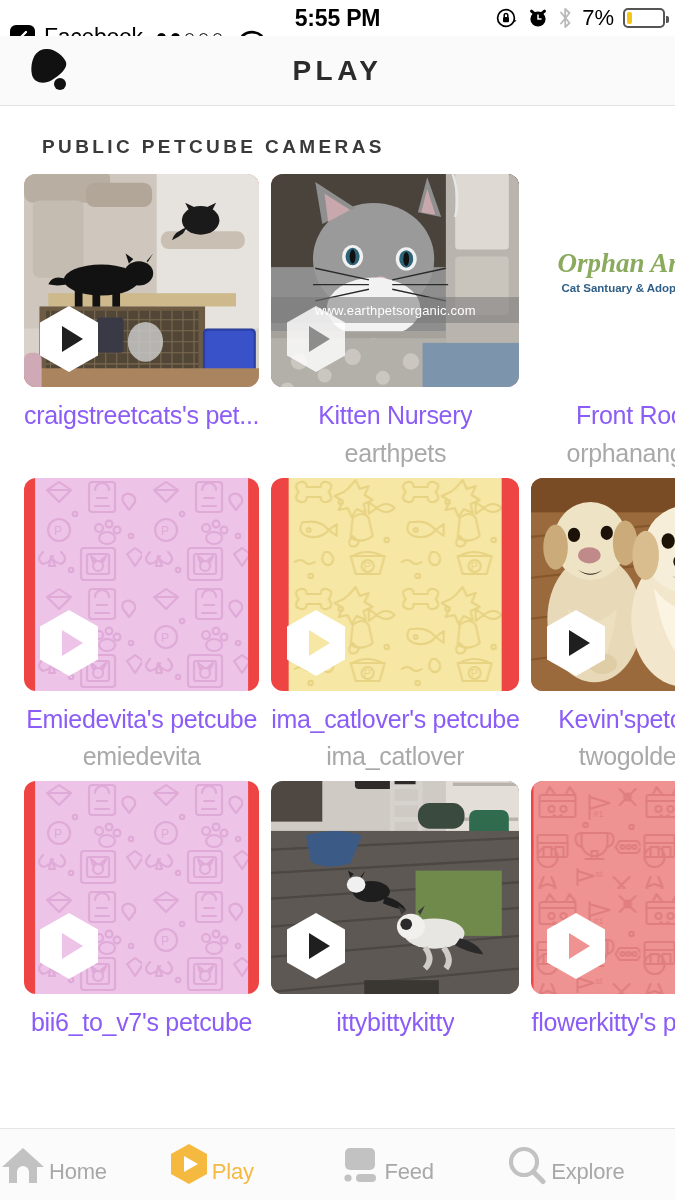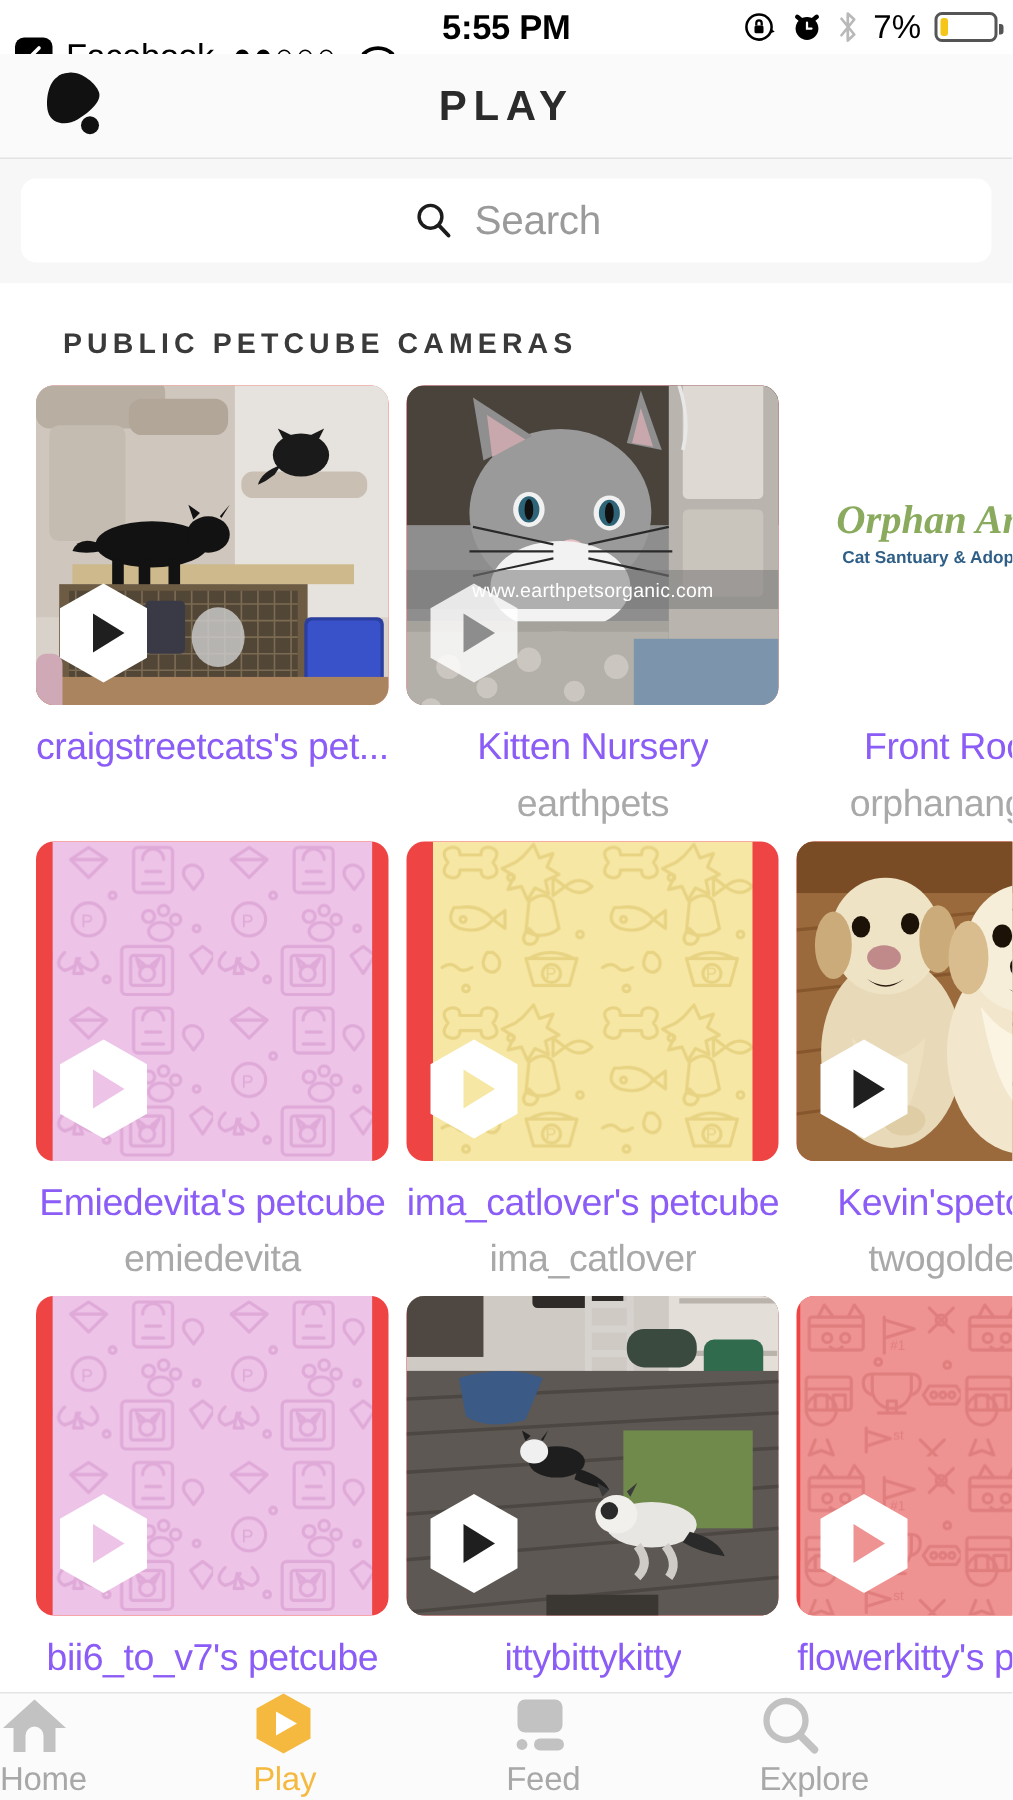--- a/index.html
+++ b/index.html
@@ -166,15 +166,6 @@
     <div class="nav-title">PLAY</div>
   </div>
 
-  <div class="searchwrap">
-    <div class="searchbar">
-      <svg class="search-icon" width="30" height="30" viewBox="0 0 30 30">
-        <circle cx="13" cy="12.5" r="7.6" fill="none" stroke="#1c1c1c" stroke-width="2.3"></circle>
-        <path d="M18.6 18.3 L25 25" stroke="#1c1c1c" stroke-width="2.6" stroke-linecap="round"></path>
-      </svg>
-      <span class="search-ph">Search</span>
-    </div>
-  </div>
 
   <div class="content">
     <div class="section-title">PUBLIC PETCUBE CAMERAS</div>

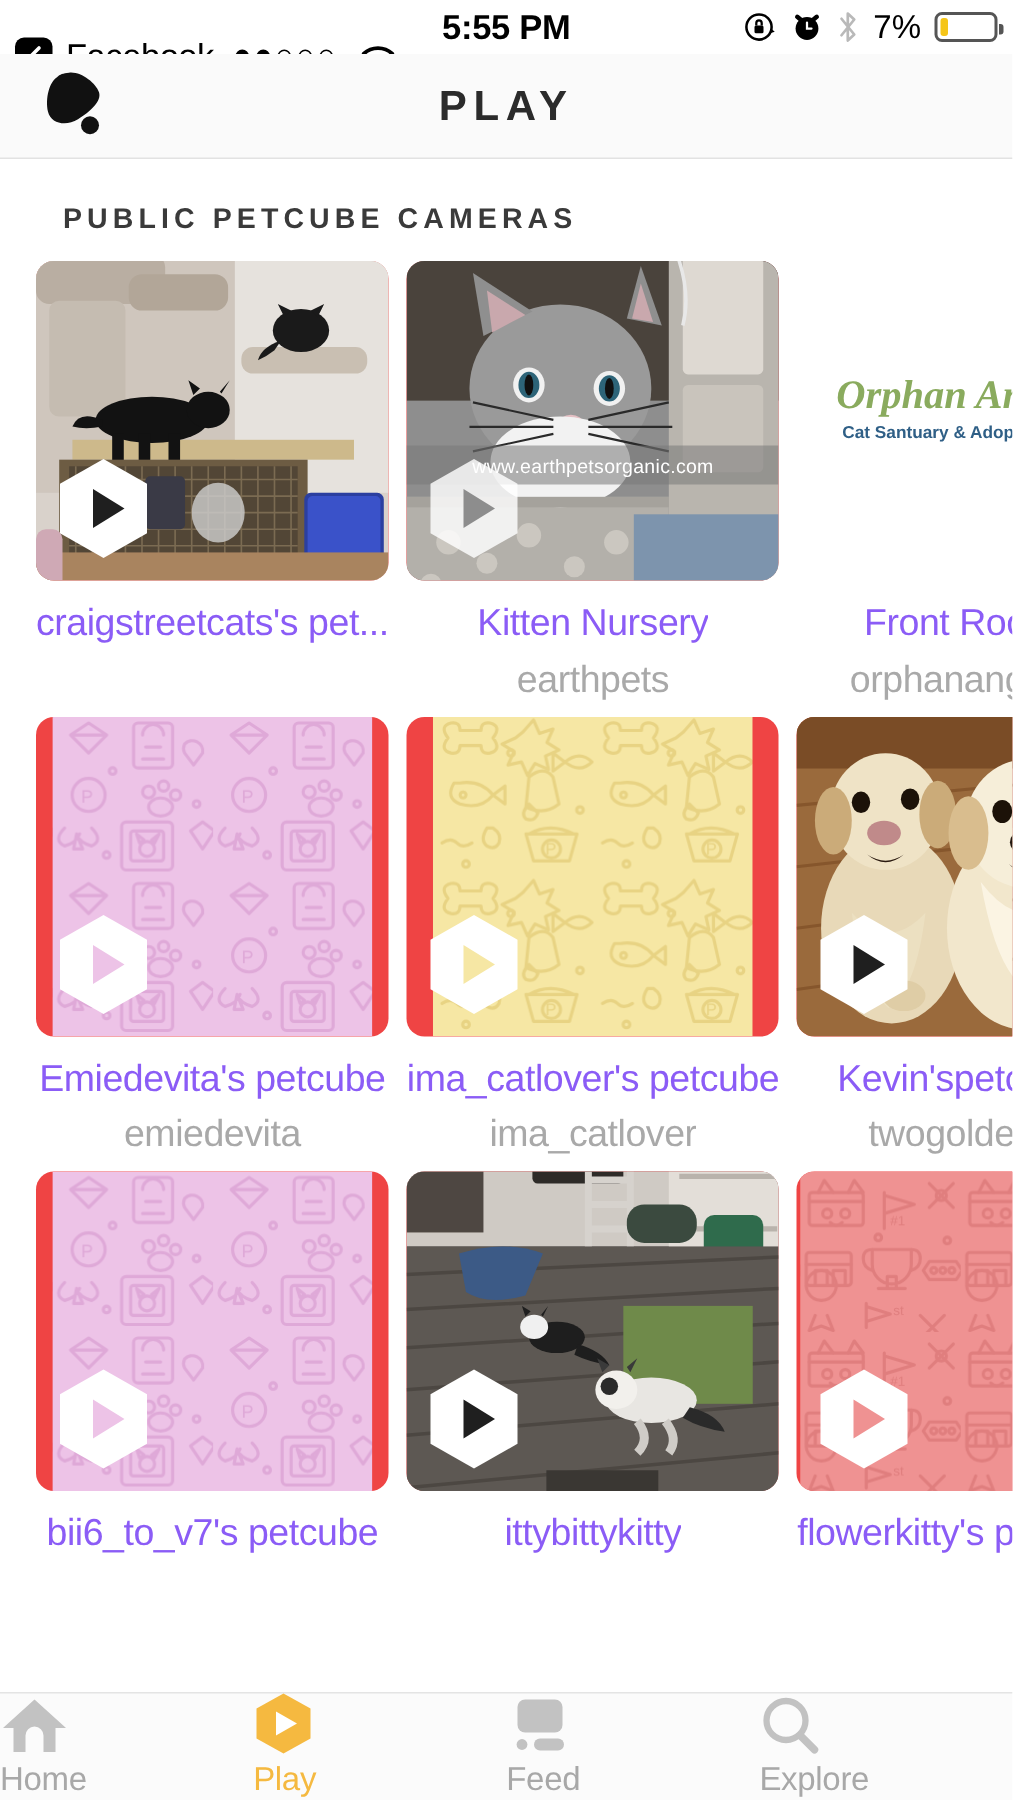--- a/index.html
+++ b/index.html
@@ -100,7 +100,7 @@
     flex: 0 0 72px; height: 72px; background: #fbfbfb; border-top: 1px solid #e4e4e4;
     display: flex; align-items: center;
   }
-  .tab { flex: 1; display: flex; flex-direction: column; align-items: flex-start; gap: 3px; }
+  .tab { flex: 1; display: flex; flex-direction: row; align-items: flex-end; gap: 3px; }
   .tab-label { font-size: 22px; color: #a8a8a8; letter-spacing: -0.2px; }
   .tab.active .tab-label { color: #f5b940; }
   .tab-ico { height: 40px; display: flex; align-items: flex-end; justify-content: center; }

